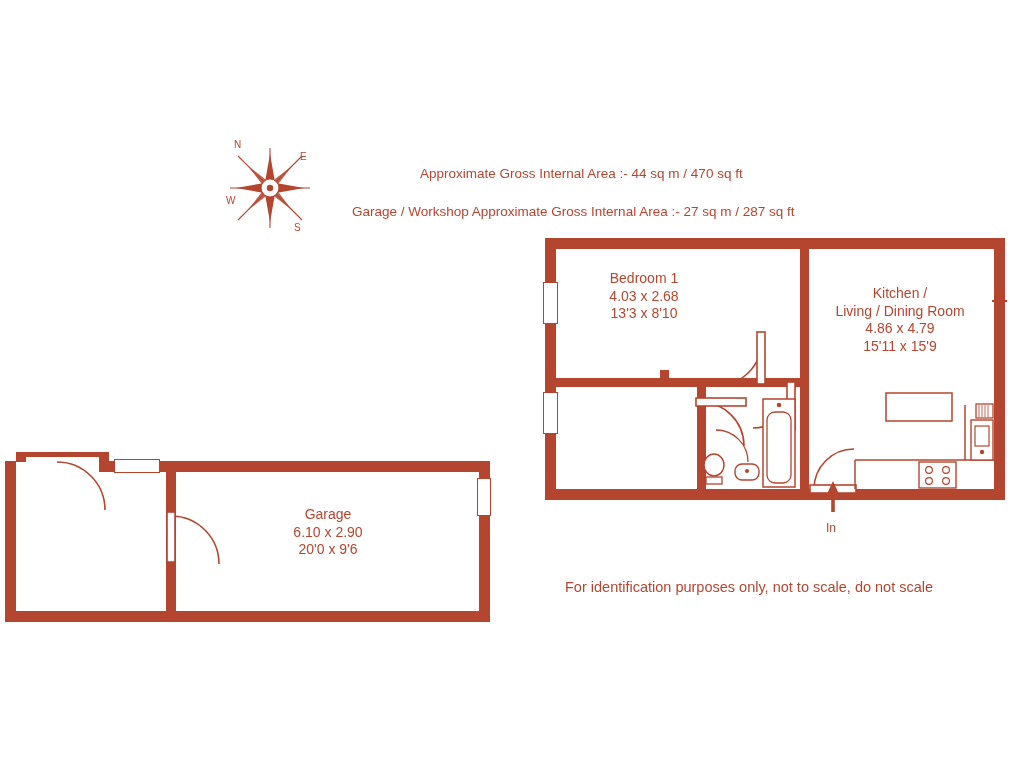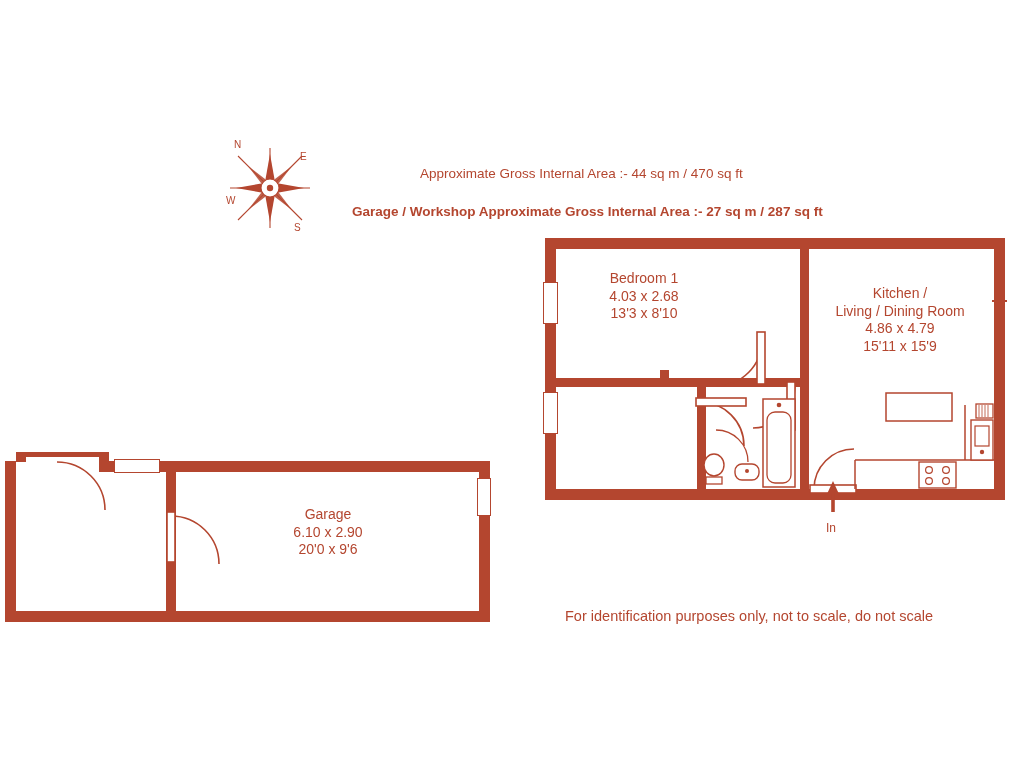--- a/index.html
+++ b/index.html
@@ -97,7 +97,7 @@
   <span class="txt" style="left:226px; top:195px; font-size:10px;">W</span>
 
   <div class="txt area-note" style="left:420px; top:166px;">Approximate Gross Internal Area  :-    44 sq m /  470 sq ft</div>
-  <div class="txt area-note" style="left:352px; top:204px;font-weight:bold;">Garage / Workshop  Approximate Gross Internal Area  :-  27 sq m /  287 sq ft</div>
+  <div class="txt area-note" style="left:352px; top:204px;">Garage / Workshop  Approximate Gross Internal Area  :-  27 sq m /  287 sq ft</div>
 
   <div class="wall" style="left:545px; top:238px; width:460px; height:11px;"></div>
   <div class="wall" style="left:545px; top:238px; width:11px; height:262px;"></div>

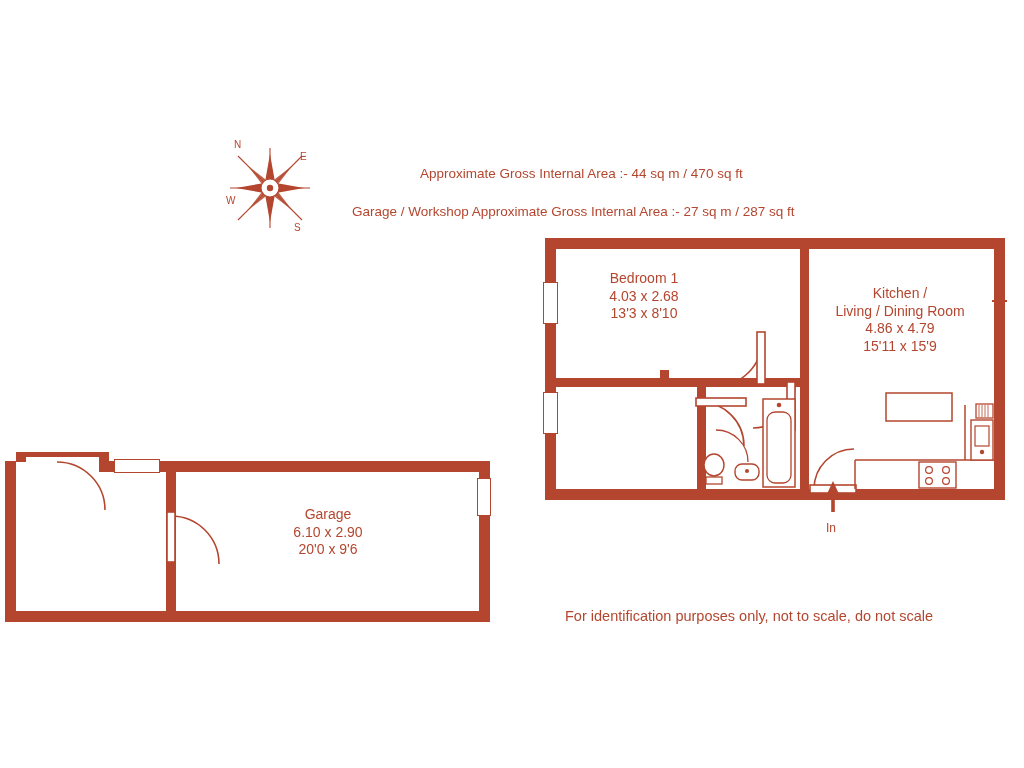--- a/index.html
+++ b/index.html
@@ -228,7 +228,7 @@
     <div>20'0 x 9'6</div>
   </div>
 
-  <div class="txt footer-note" style="left:565px; top:607px;">For identification purposes only, not to scale, do not scale</div>
+  <div class="txt footer-note" style="left:565px; top:578px;">For identification purposes only, not to scale, do not scale</div>
 
 </div>
 

